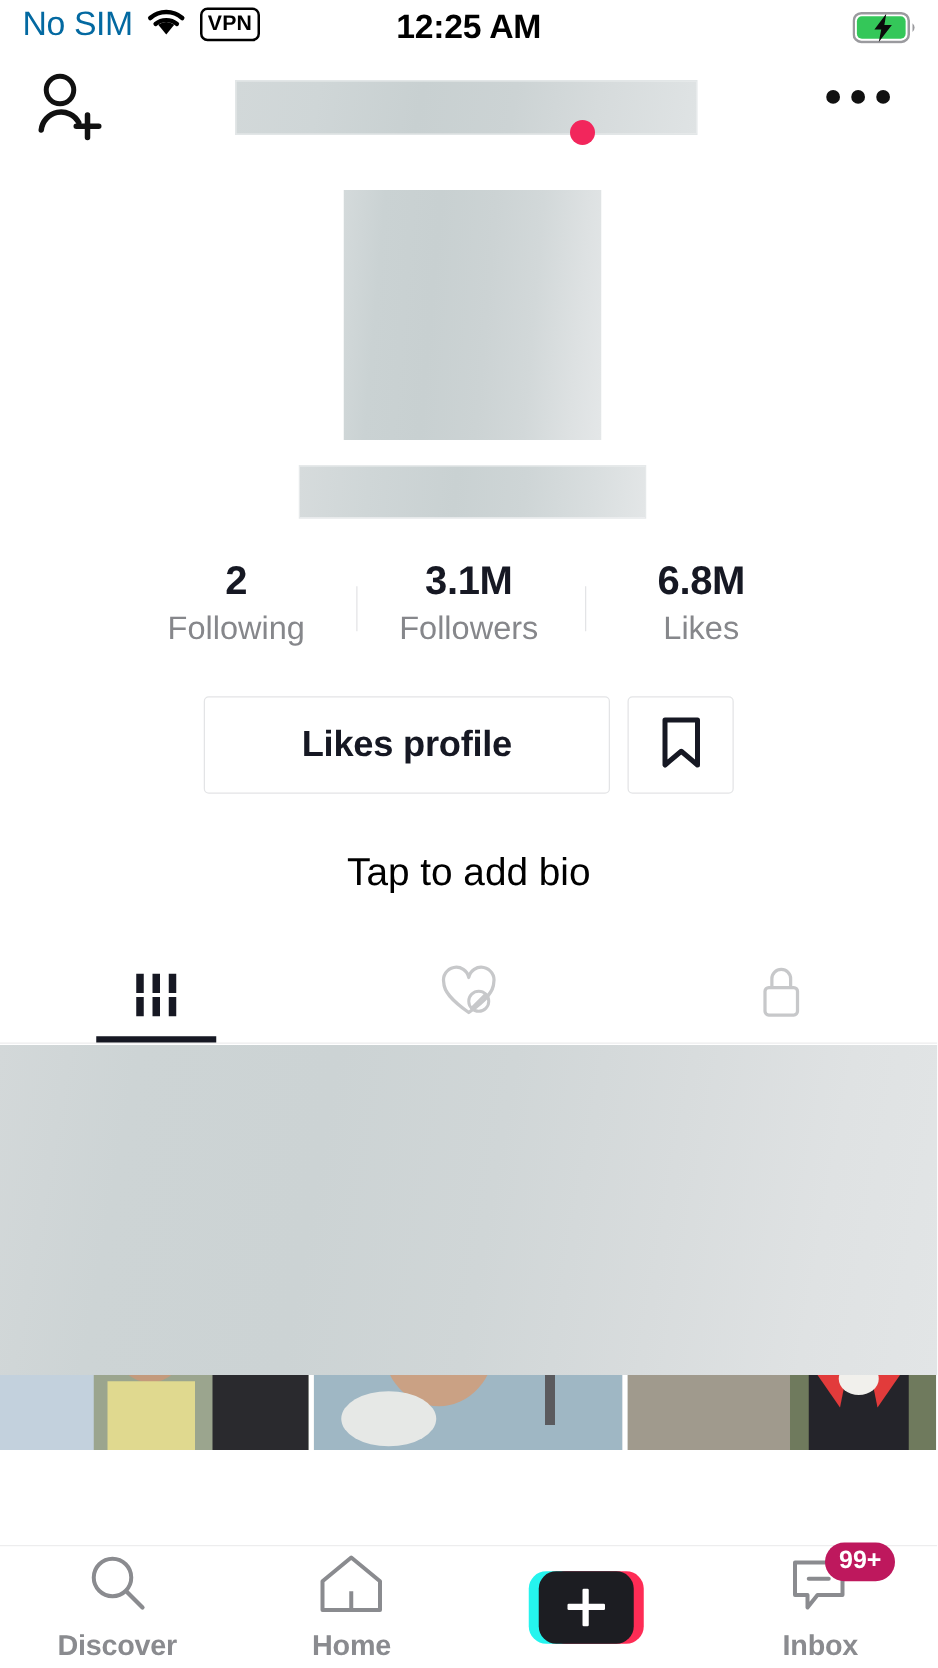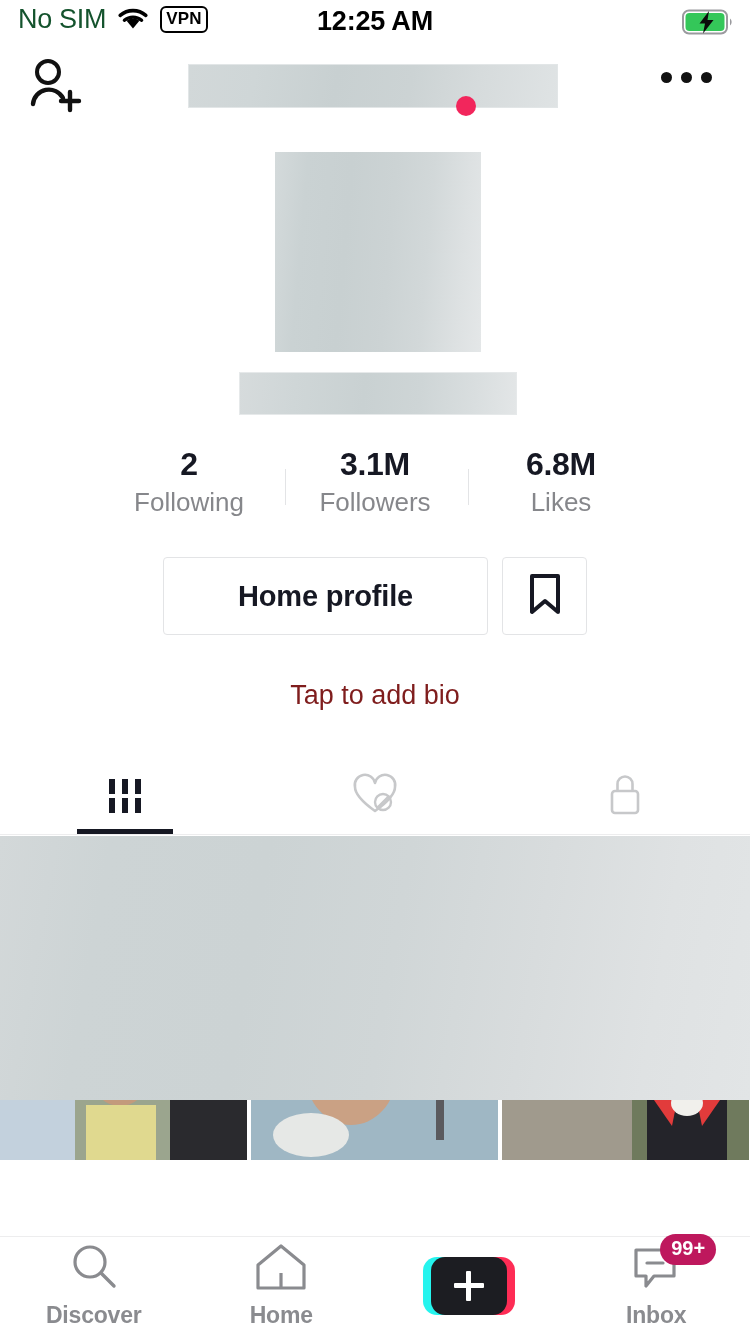--- a/index.html
+++ b/index.html
@@ -19,7 +19,7 @@
     display:flex; align-items:center; background:#fff;
   }
   .sb-left { position:absolute; left:18px; top:4px; display:flex; align-items:center; gap:10px; }
-  .sb-carrier { font-size:27px; font-weight:400; letter-spacing:-0.3px; color:#14532d; }
+  .sb-carrier { font-size:27px; font-weight:400; letter-spacing:-0.3px; color:#0369a1; }
   .sb-vpn {
     border:2.5px solid #000; border-radius:6px; padding:0px 4px 1px;
     font-size:17px; font-weight:600; line-height:1.25; letter-spacing:0.2px; color:#000;

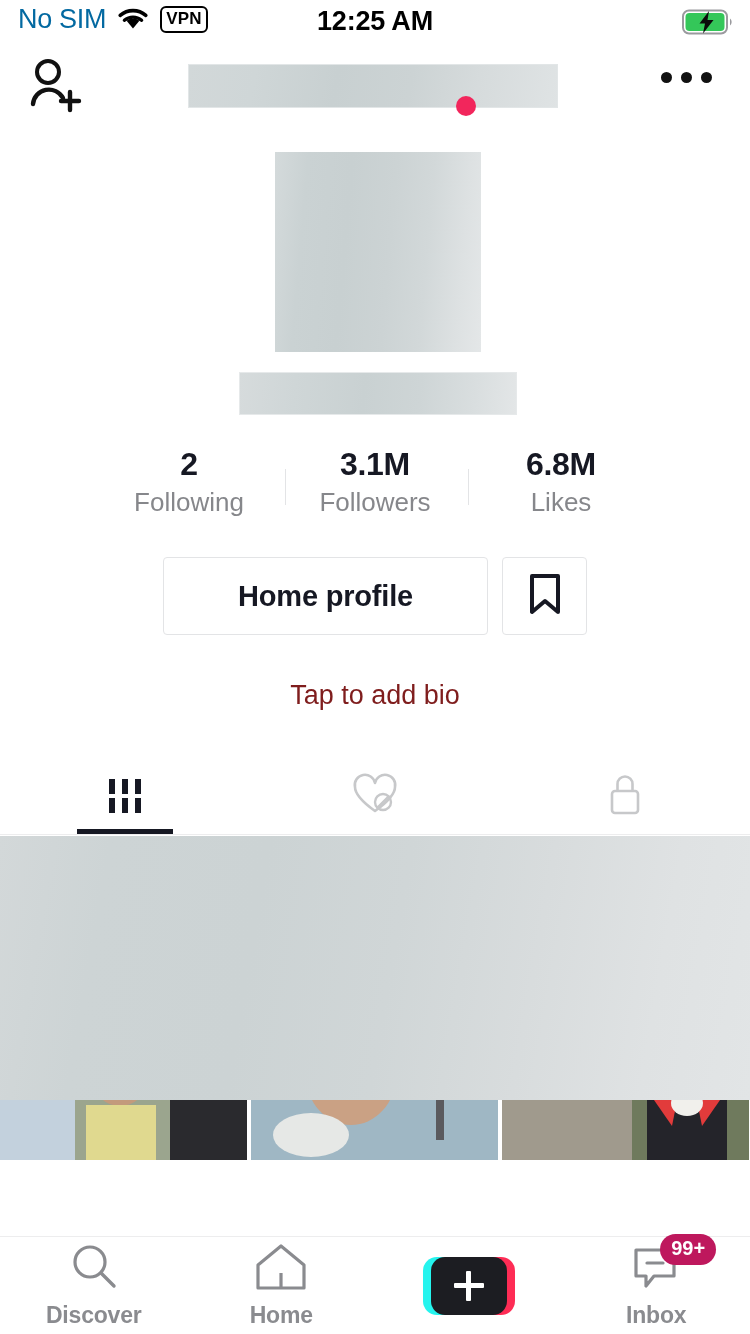--- a/index.html
+++ b/index.html
@@ -209,7 +209,7 @@
   </div>
 
   <div class="actions">
-    <div class="btn-edit">Home profile</div>
+    <div class="btn-edit">Likes profile</div>
     <div class="btn-bookmark">
       <span>
         <svg width="34" height="42" viewBox="0 0 34 42">

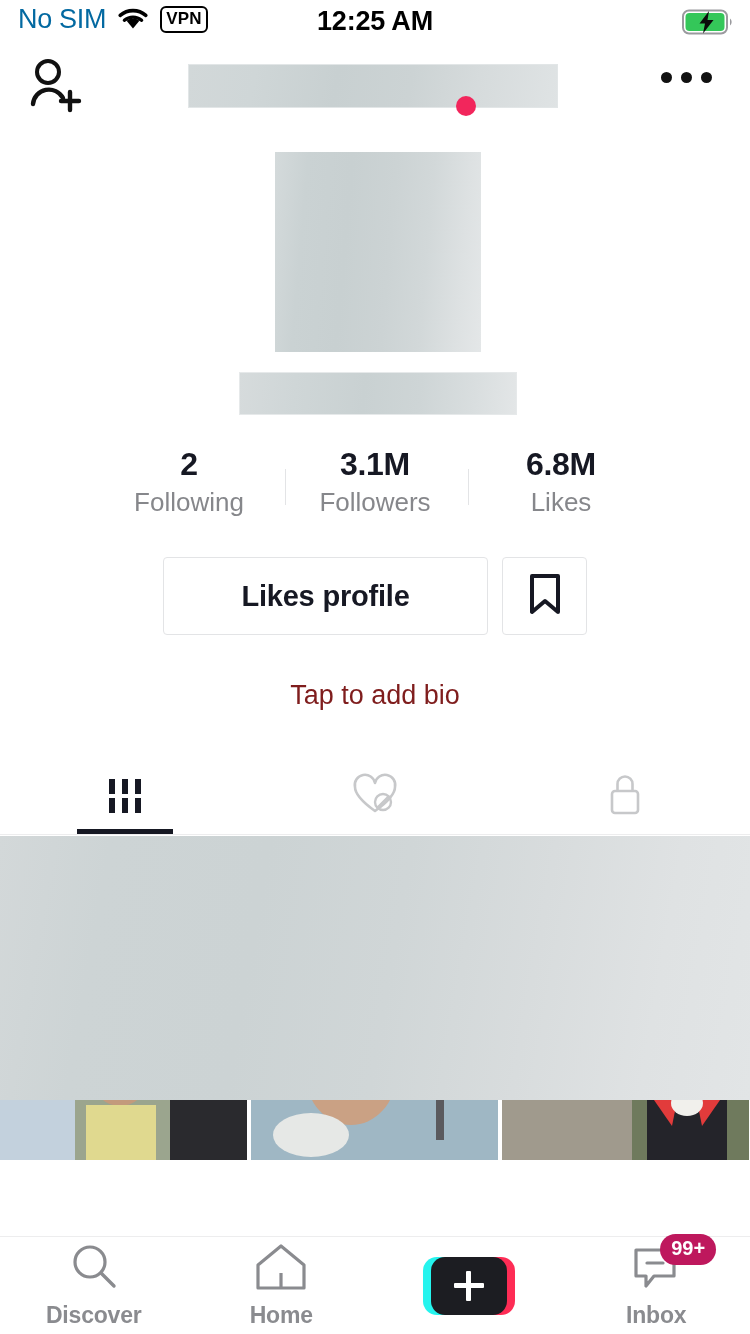--- a/index.html
+++ b/index.html
@@ -81,7 +81,7 @@
   }
   .bio {
     position:absolute; top:680px; left:0; width:750px; text-align:center;
-    font-size:27px; font-weight:400; color:#7f1d1d;
+    font-size:31px; font-weight:400; color:#000000;
   }
 
   

